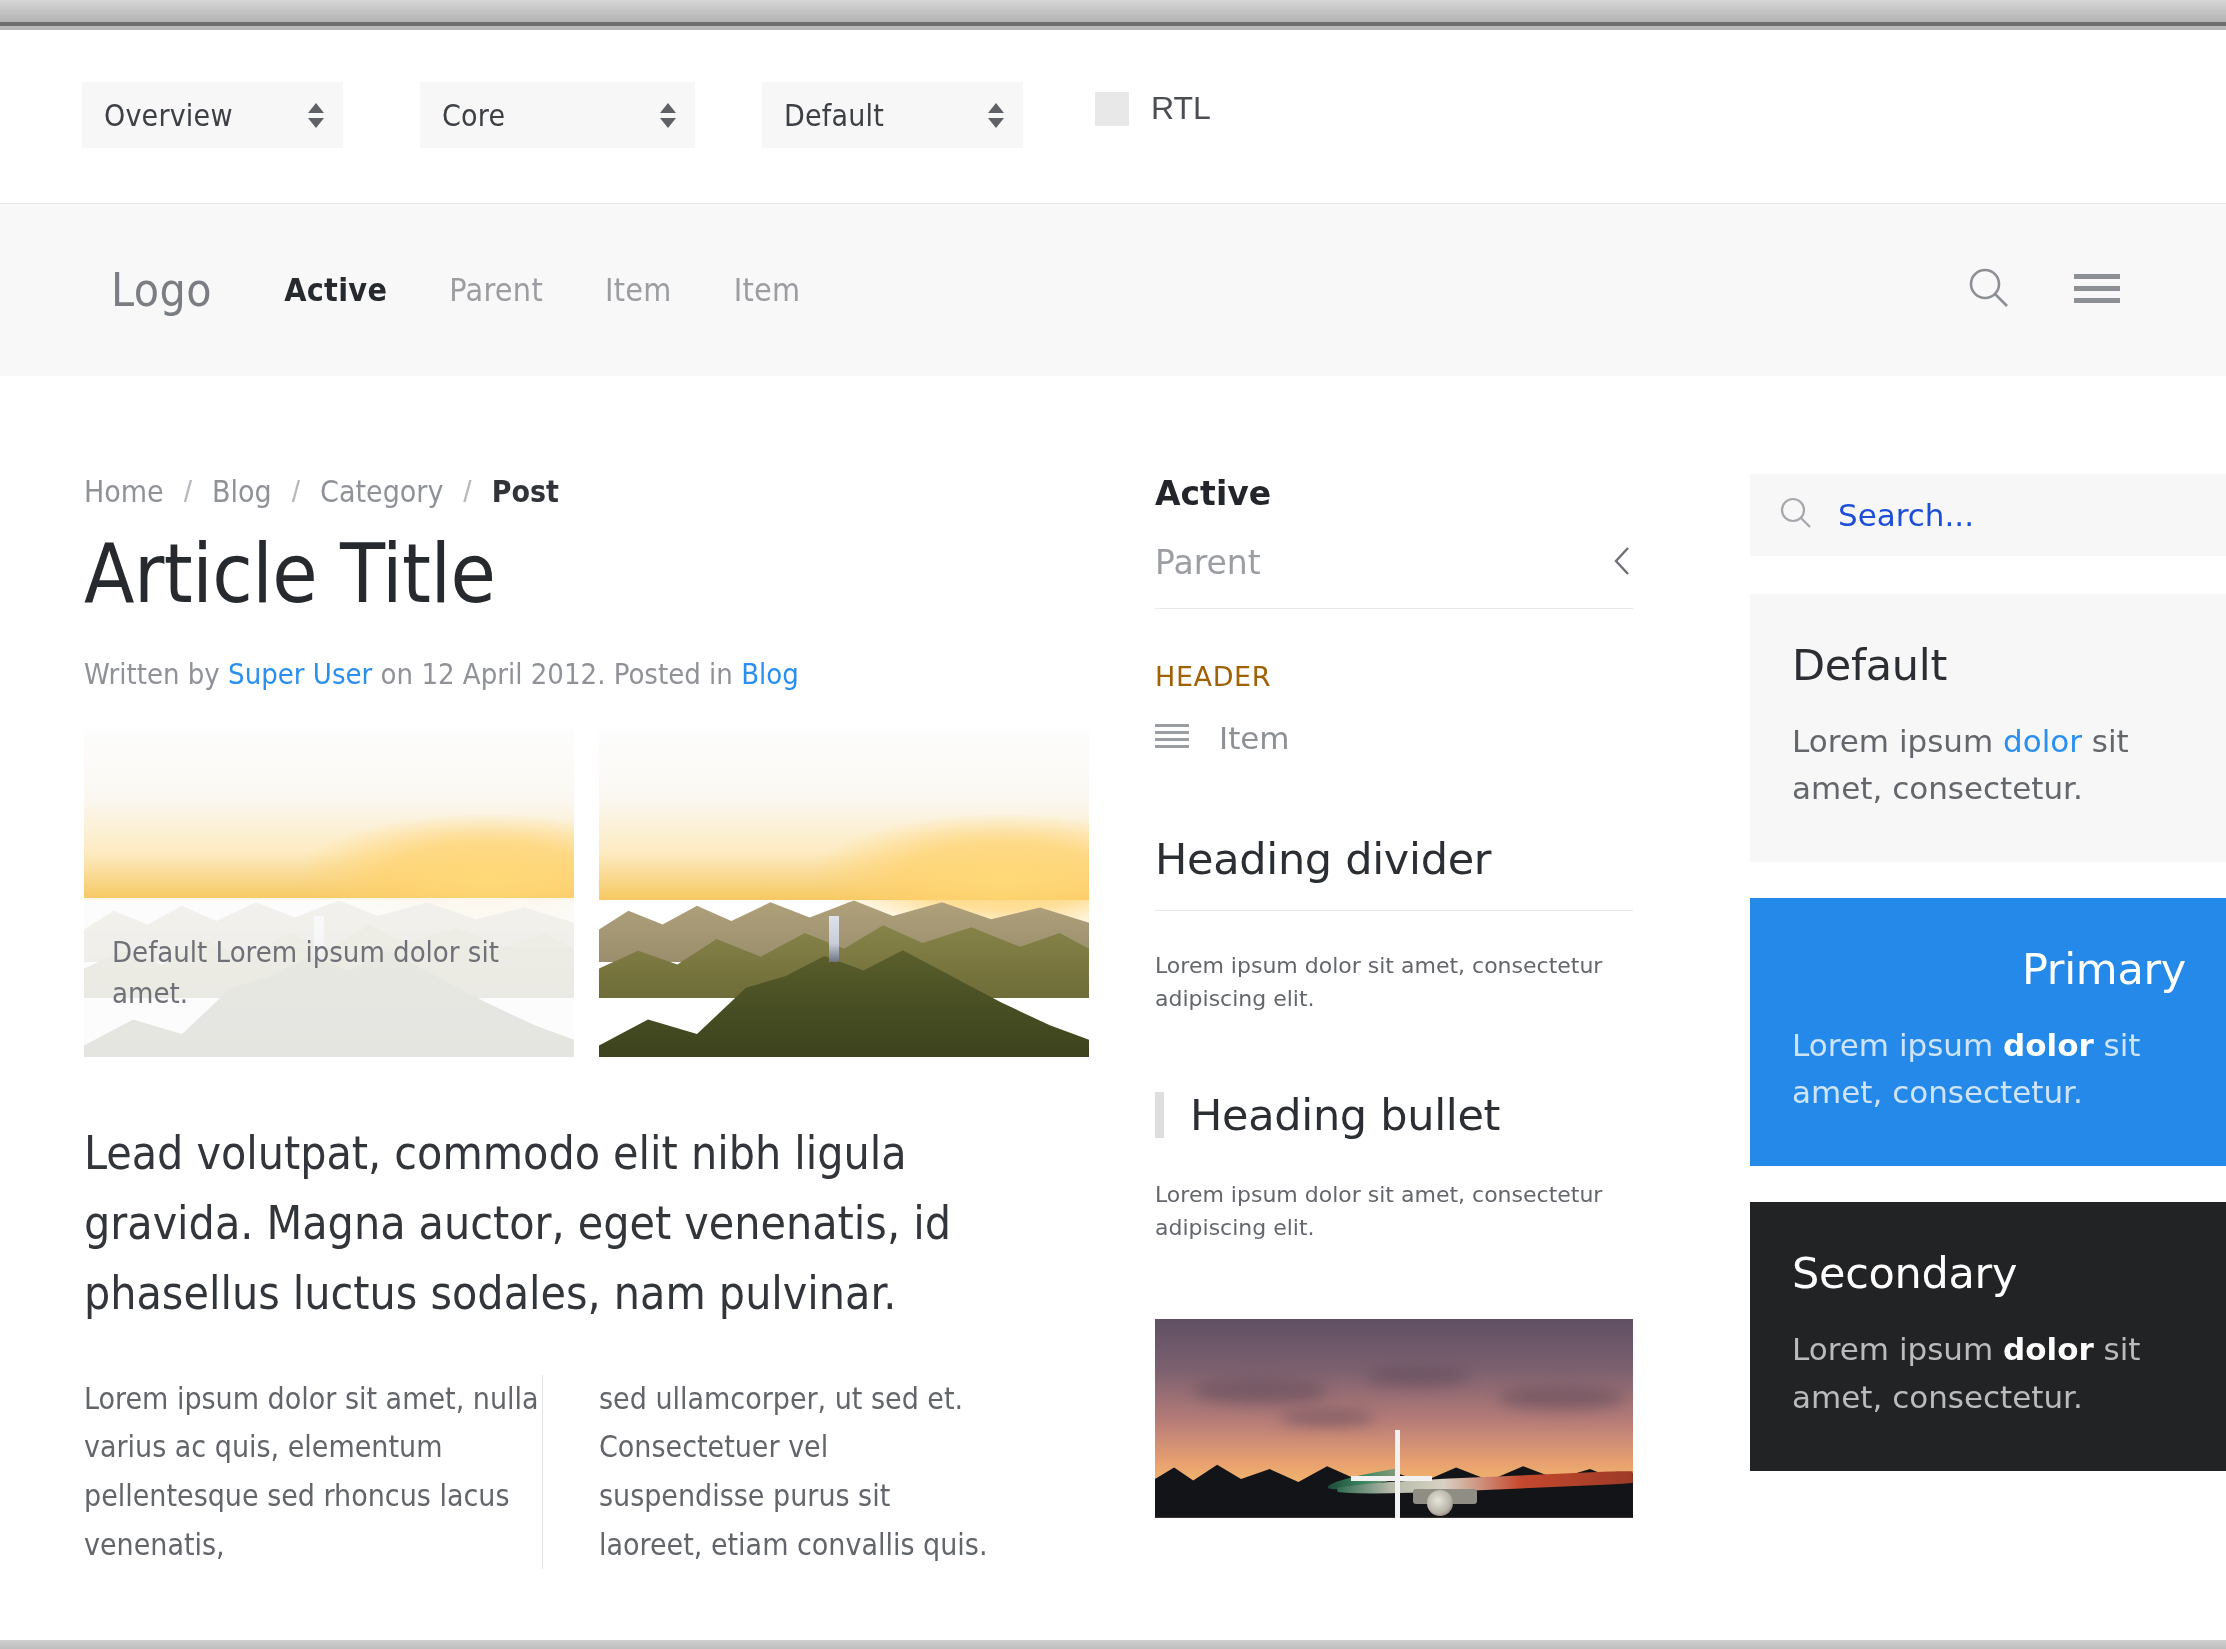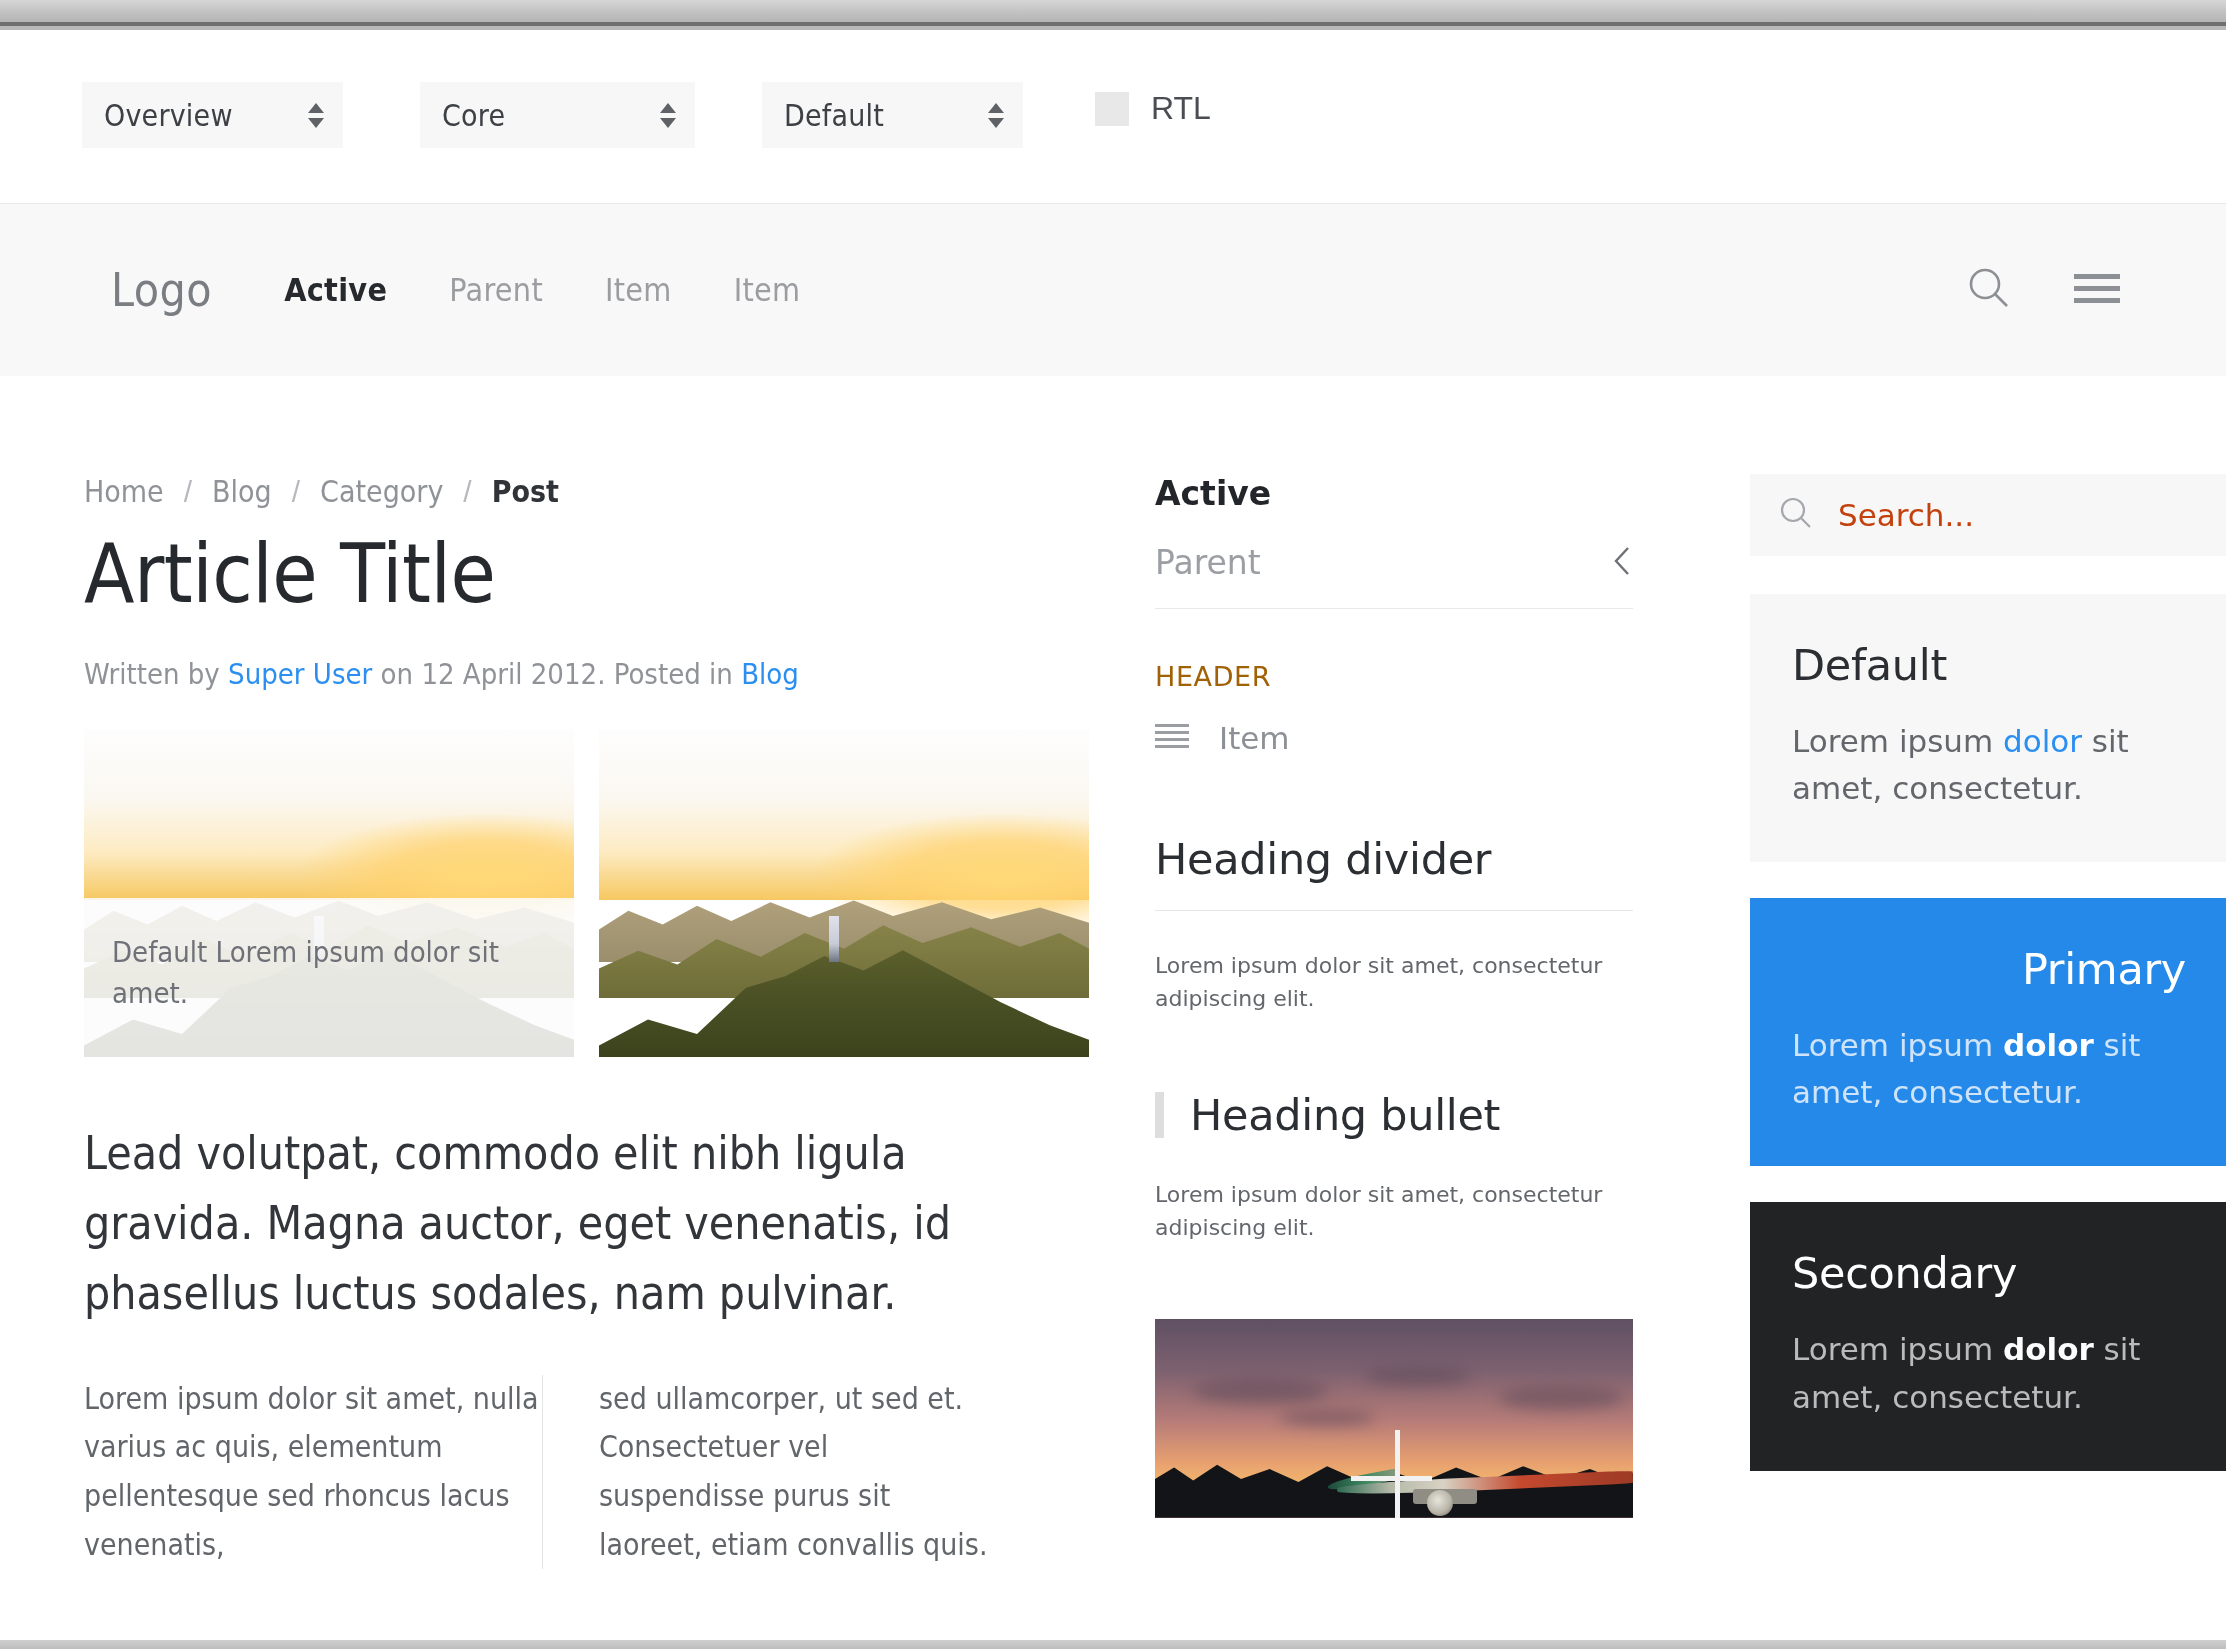--- a/index.html
+++ b/index.html
@@ -213,7 +213,7 @@
     padding: 0 28px; gap: 24px; margin-bottom: 38px;
   }
   #sidebar-search .placeholder {
-    font-size: 31px; color: #c2410c;
+    font-size: 31px; color: #1d4ed8;
     font-family: "DejaVu Sans", "Liberation Sans", sans-serif;
   }
   .card { padding: 46px 42px 50px 42px; margin-bottom: 36px; }

